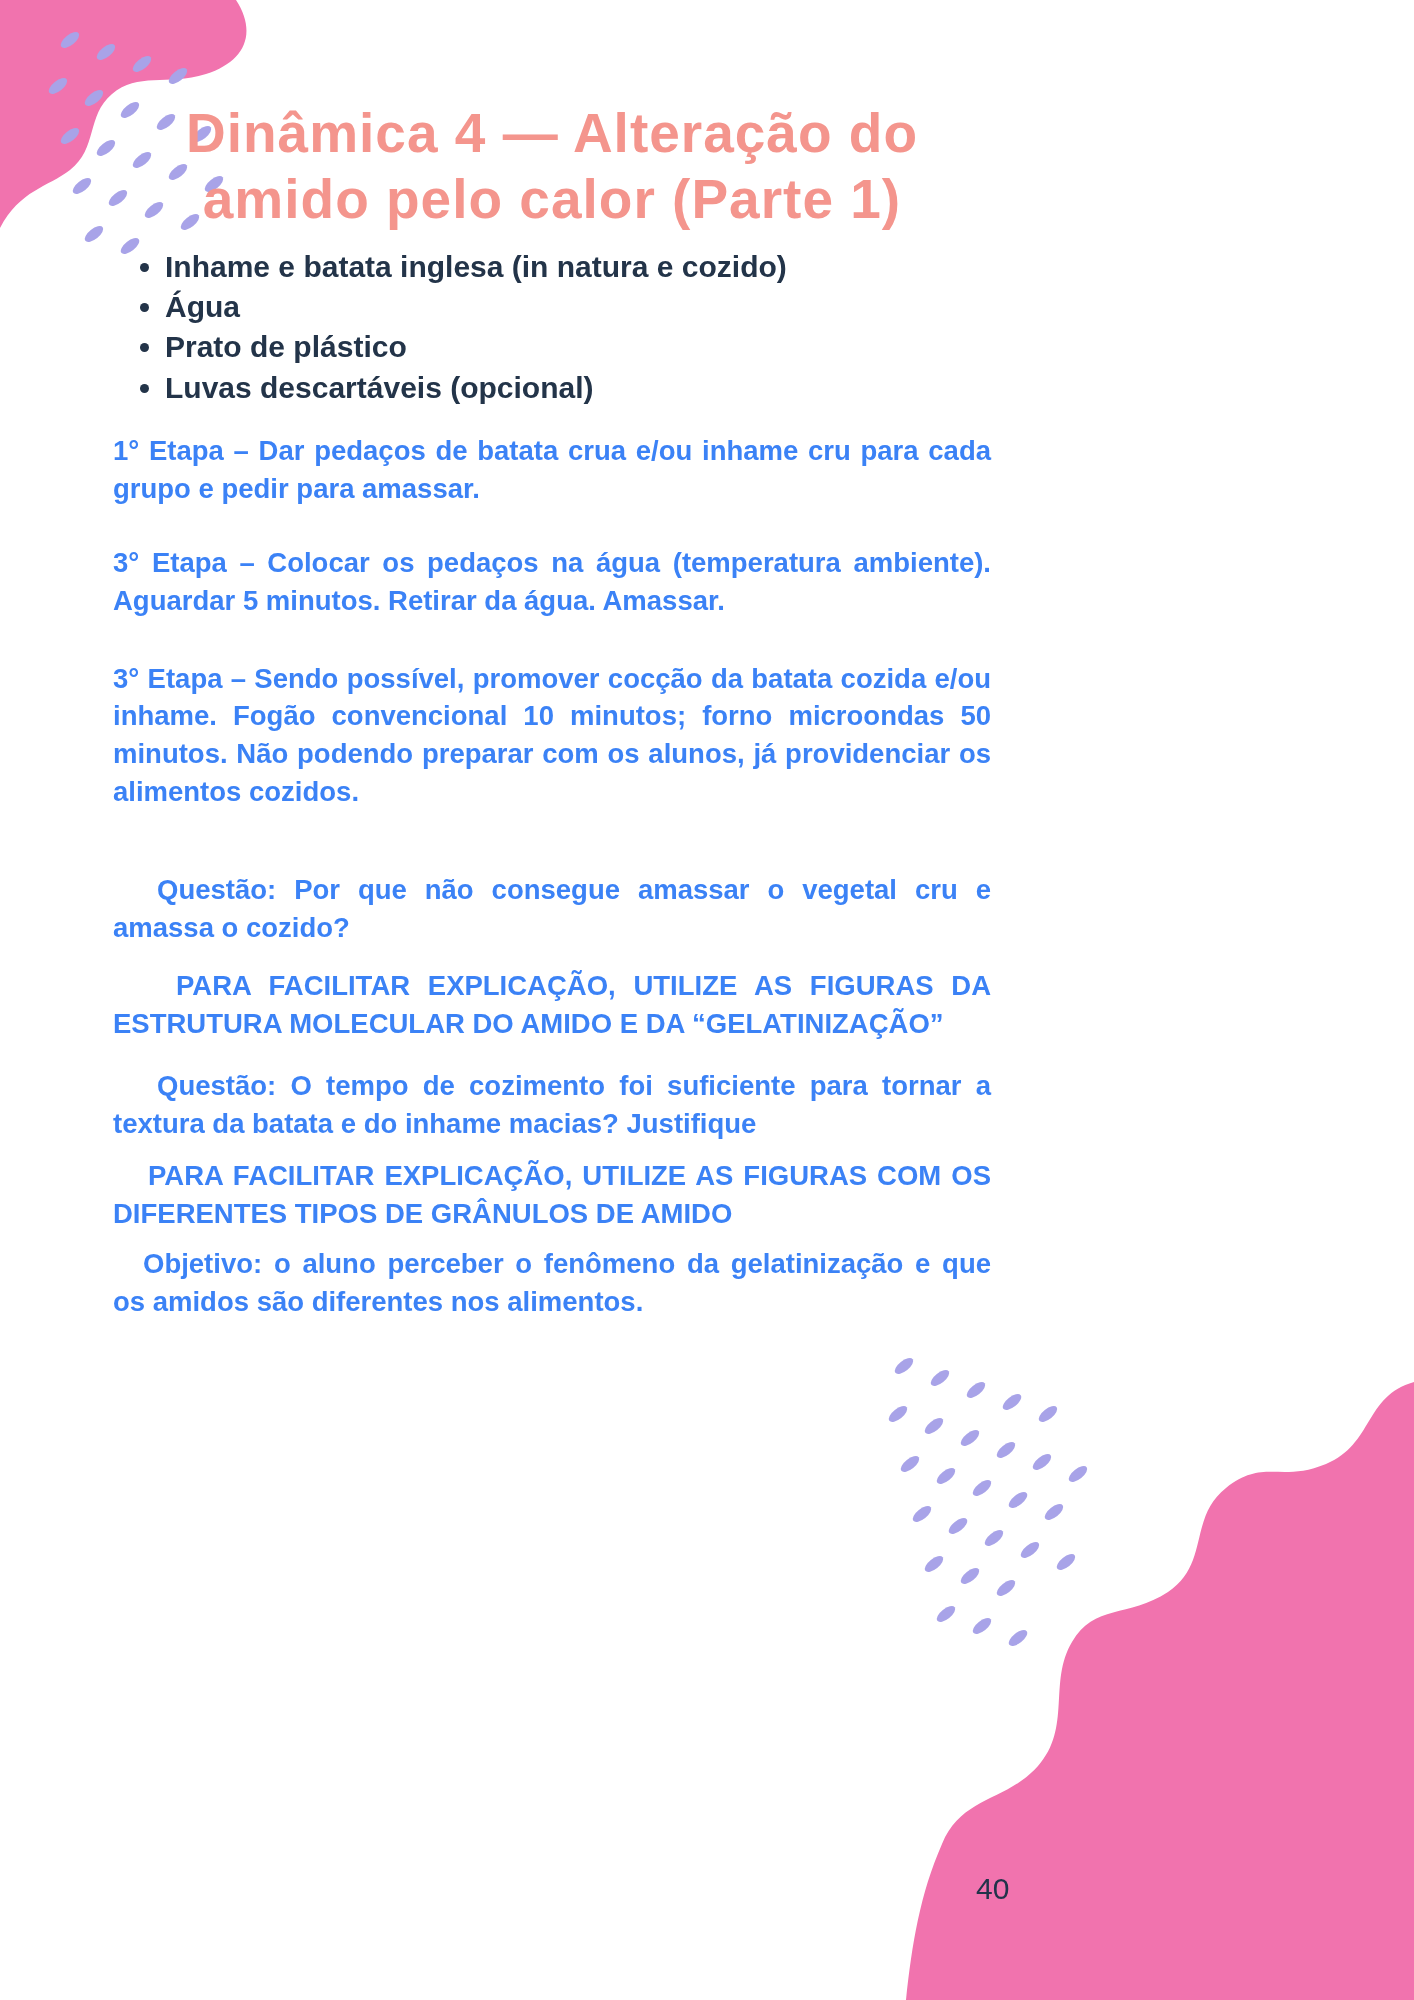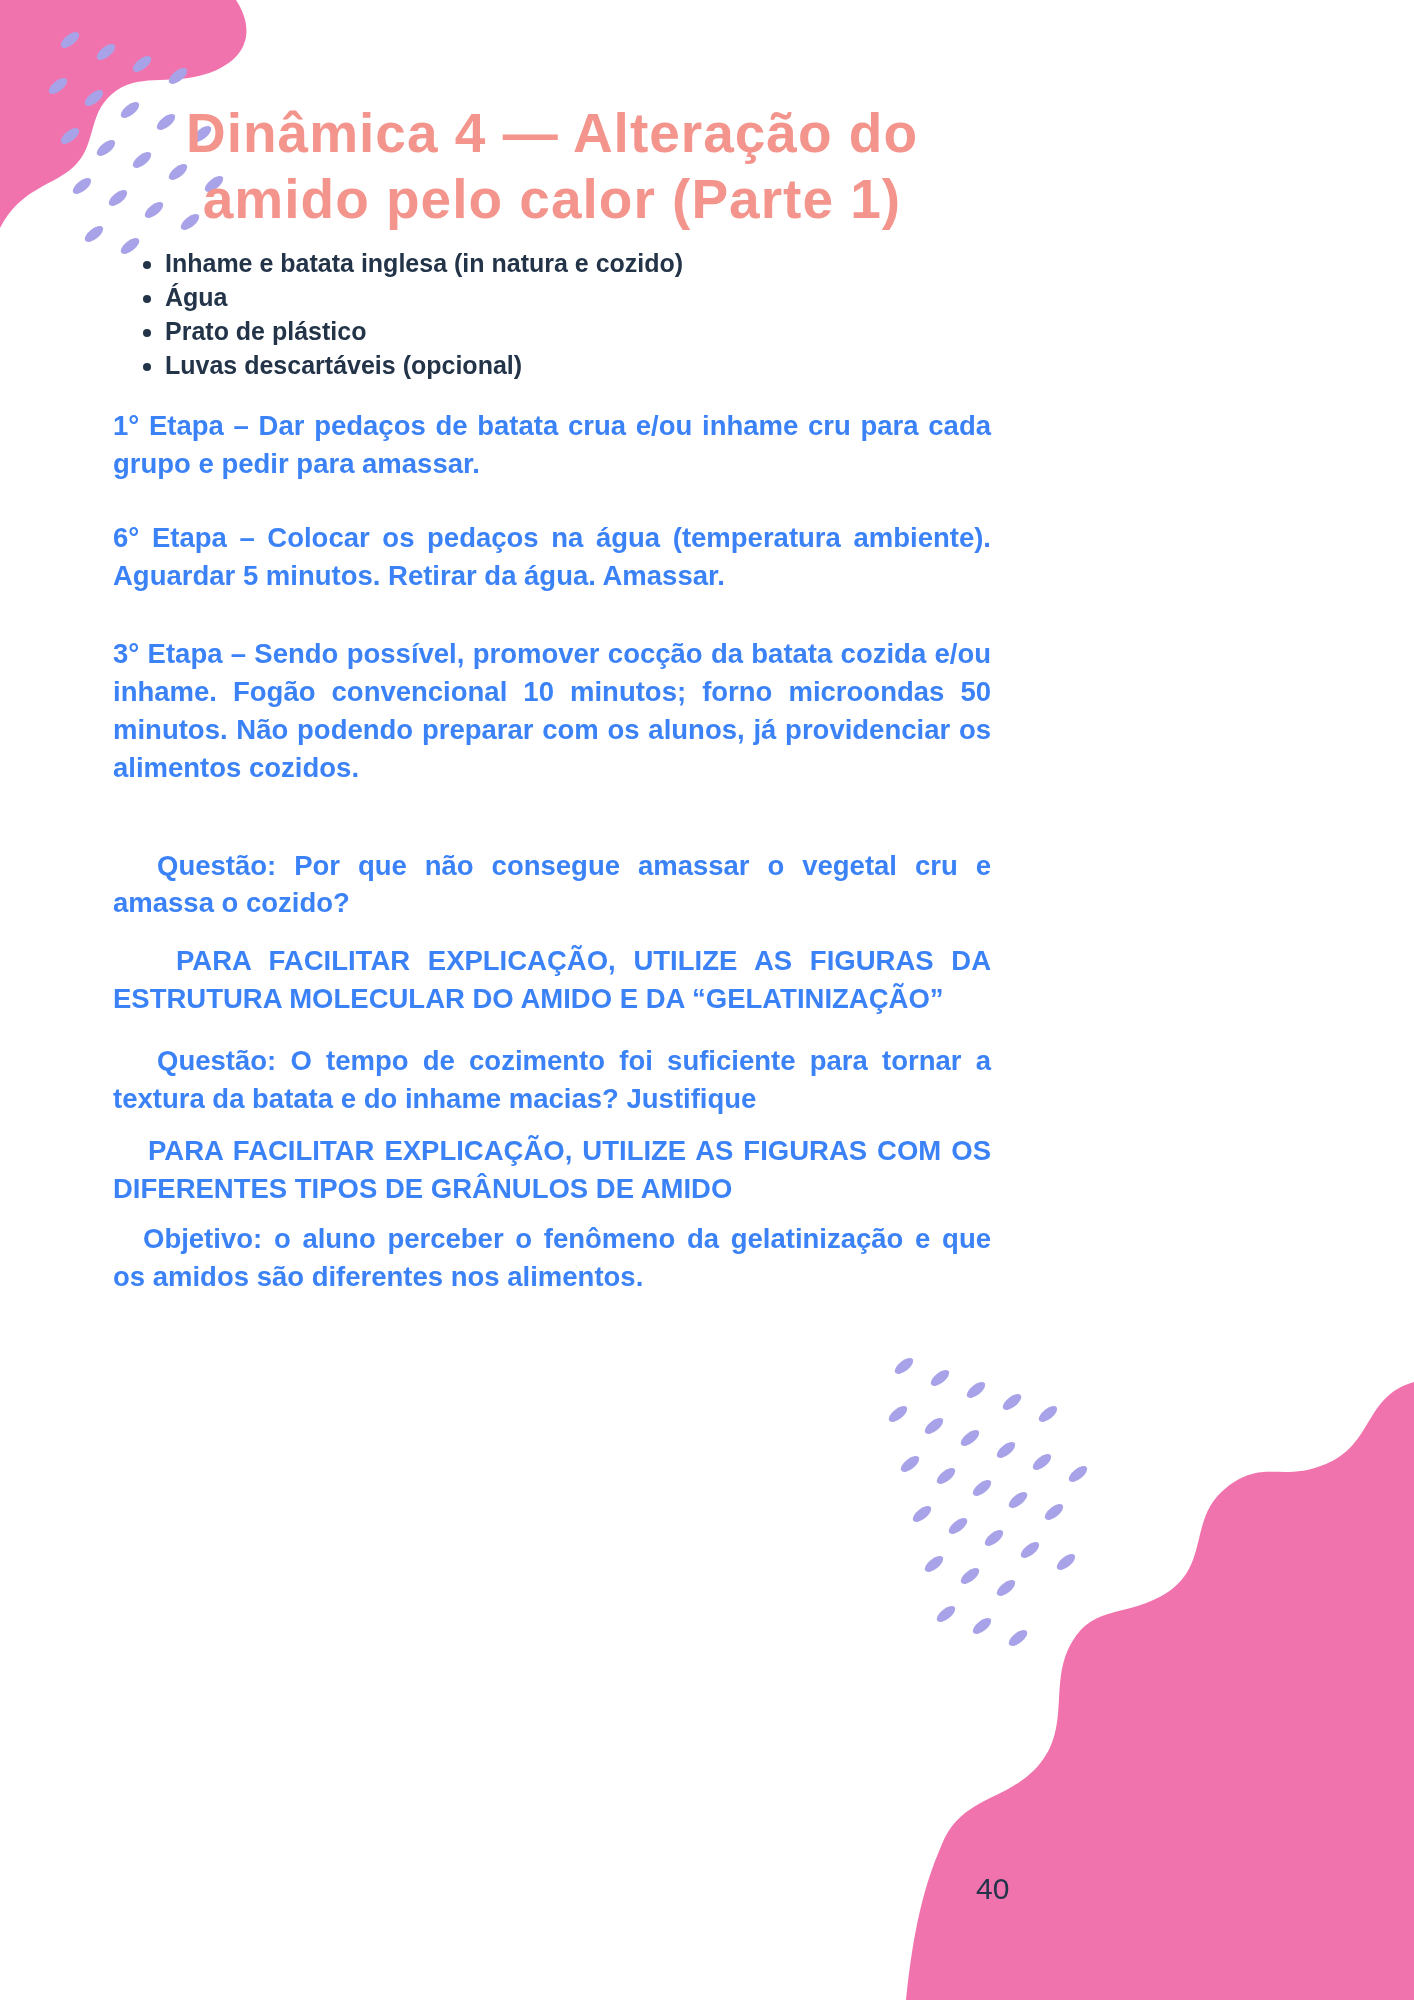--- a/index.html
+++ b/index.html
@@ -48,7 +48,7 @@
     margin: 16px 0 0 0;
     padding-left: 52px;
     color: #233449;
-    font-size: 25px;
+    font-size: 30px;
     font-weight: 700;
     line-height: 1.24;
   }

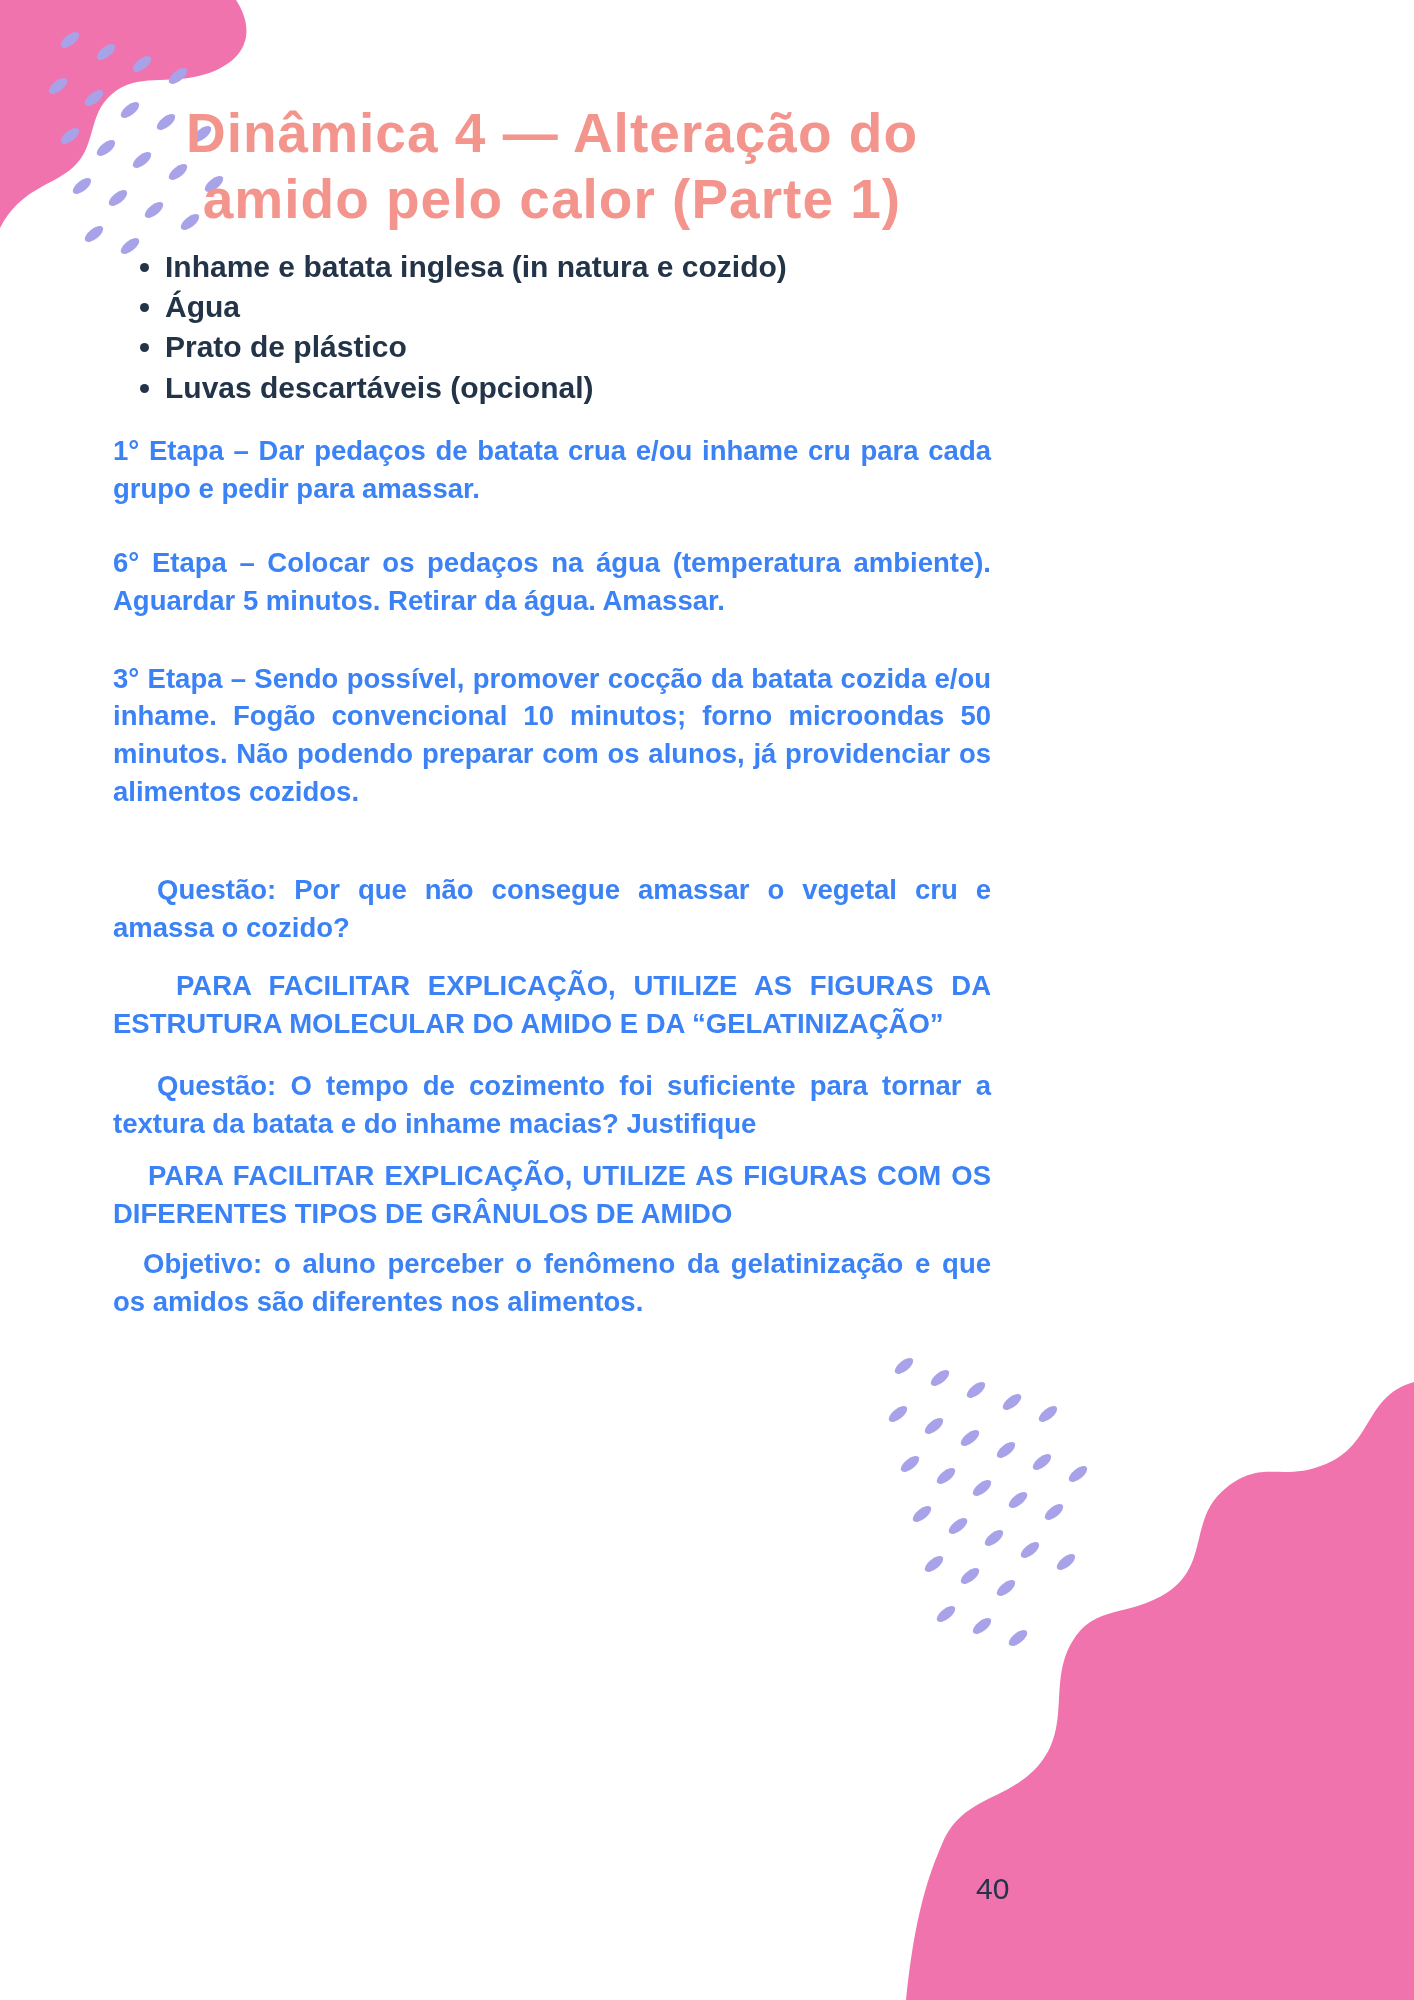--- a/index.html
+++ b/index.html
@@ -163,7 +163,7 @@
     </ul>
 
     <p class="para p-etapa1">1° Etapa – Dar pedaços de batata crua e/ou inhame cru para cada grupo e pedir para amassar.</p>
-    <p class="para p-etapa2">6° Etapa – Colocar os pedaços na água (temperatura ambiente). Aguardar 5 minutos. Retirar da água. Amassar.</p>
+    <p class="para p-etapa2">3° Etapa – Colocar os pedaços na água (temperatura ambiente). Aguardar 5 minutos. Retirar da água. Amassar.</p>
     <p class="para p-etapa3">3° Etapa – Sendo possível, promover cocção da batata cozida e/ou inhame. Fogão convencional 10 minutos; forno microondas 50 minutos. Não podendo preparar com os alunos, já providenciar os alimentos cozidos.</p>
 
     <p class="para p-questao1">Questão: Por que não consegue amassar o vegetal cru e amassa o cozido?</p>

